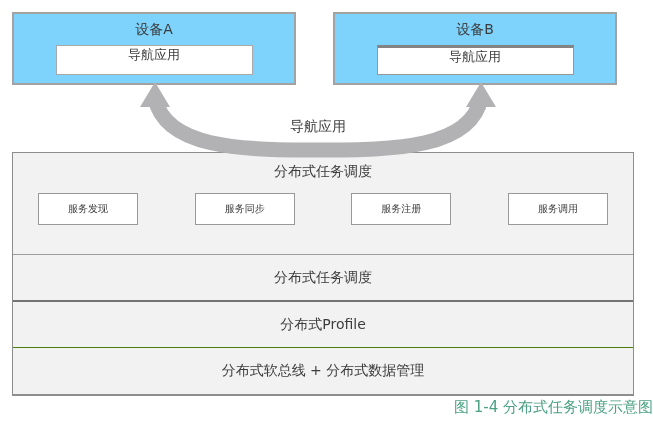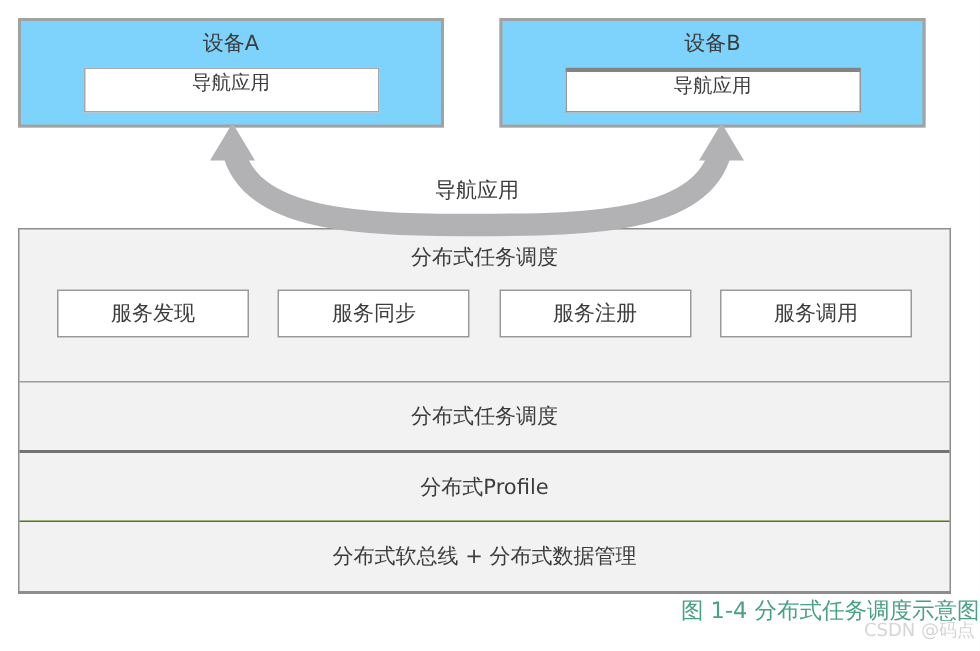--- a/index.html
+++ b/index.html
@@ -40,9 +40,9 @@
   .row-title { text-align:center; margin-top:10px; font-size:14px; }
   .services { display:flex; justify-content:space-between; padding:0 25px; margin-top:12px; }
   .service-box {
-    width:128px; height:32px; box-sizing:border-box;
+    width:100px; height:32px; box-sizing:border-box;
     background:#ffffff; border:1px solid #999999;
-    display:flex; align-items:center; justify-content:center; font-size:14px;
+    display:flex; align-items:center; justify-content:center; font-size:10px;
   }
   .row-plain {
     height:45px; display:flex; align-items:center; justify-content:center;

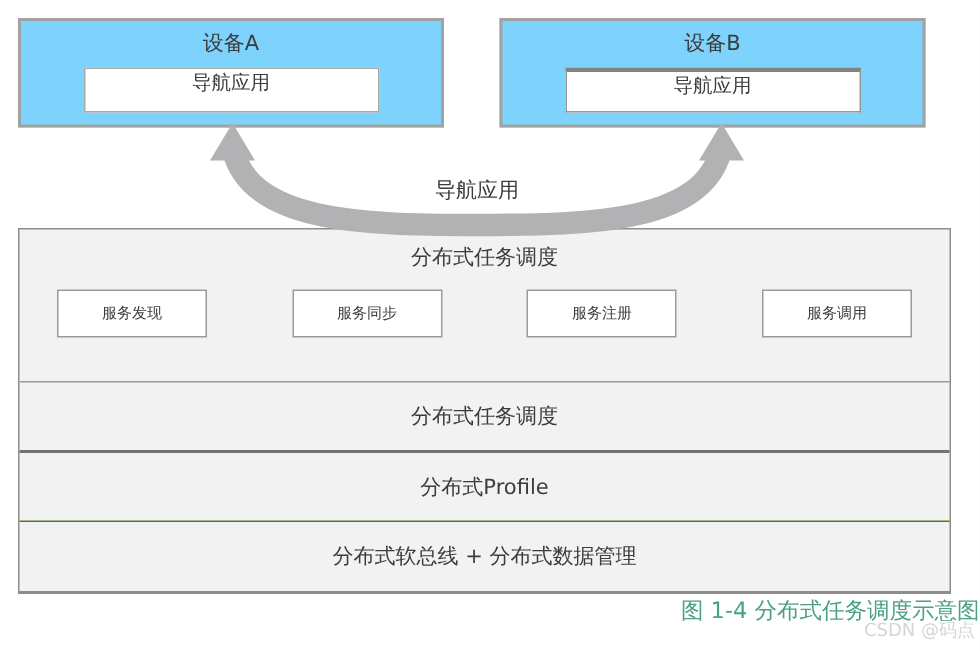--- a/index.html
+++ b/index.html
@@ -104,7 +104,6 @@
 
   <div class="caption">图 1-4 分布式任务调度示意图</div>
 
-  <div class="watermark">CSDN @码点</div>
 
 </div>
 

